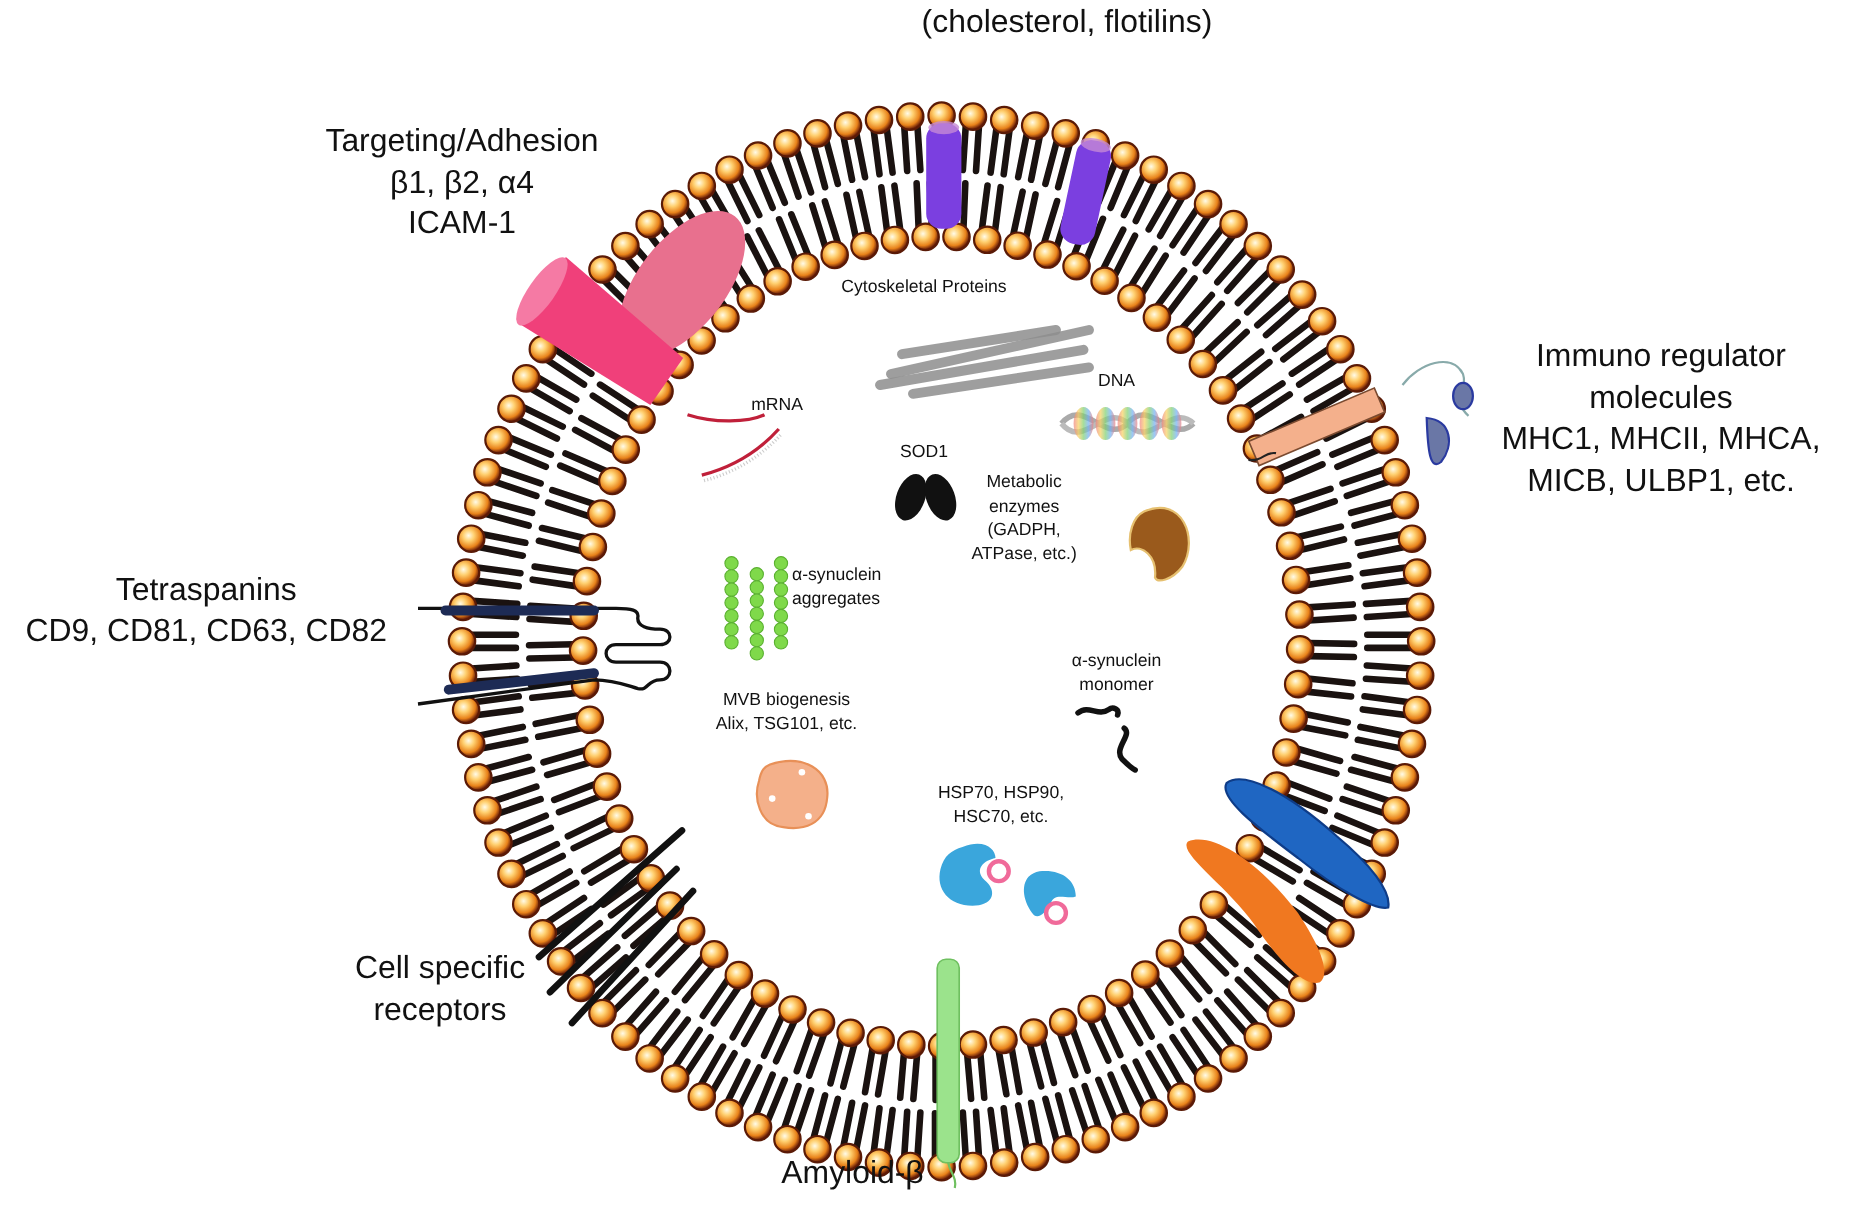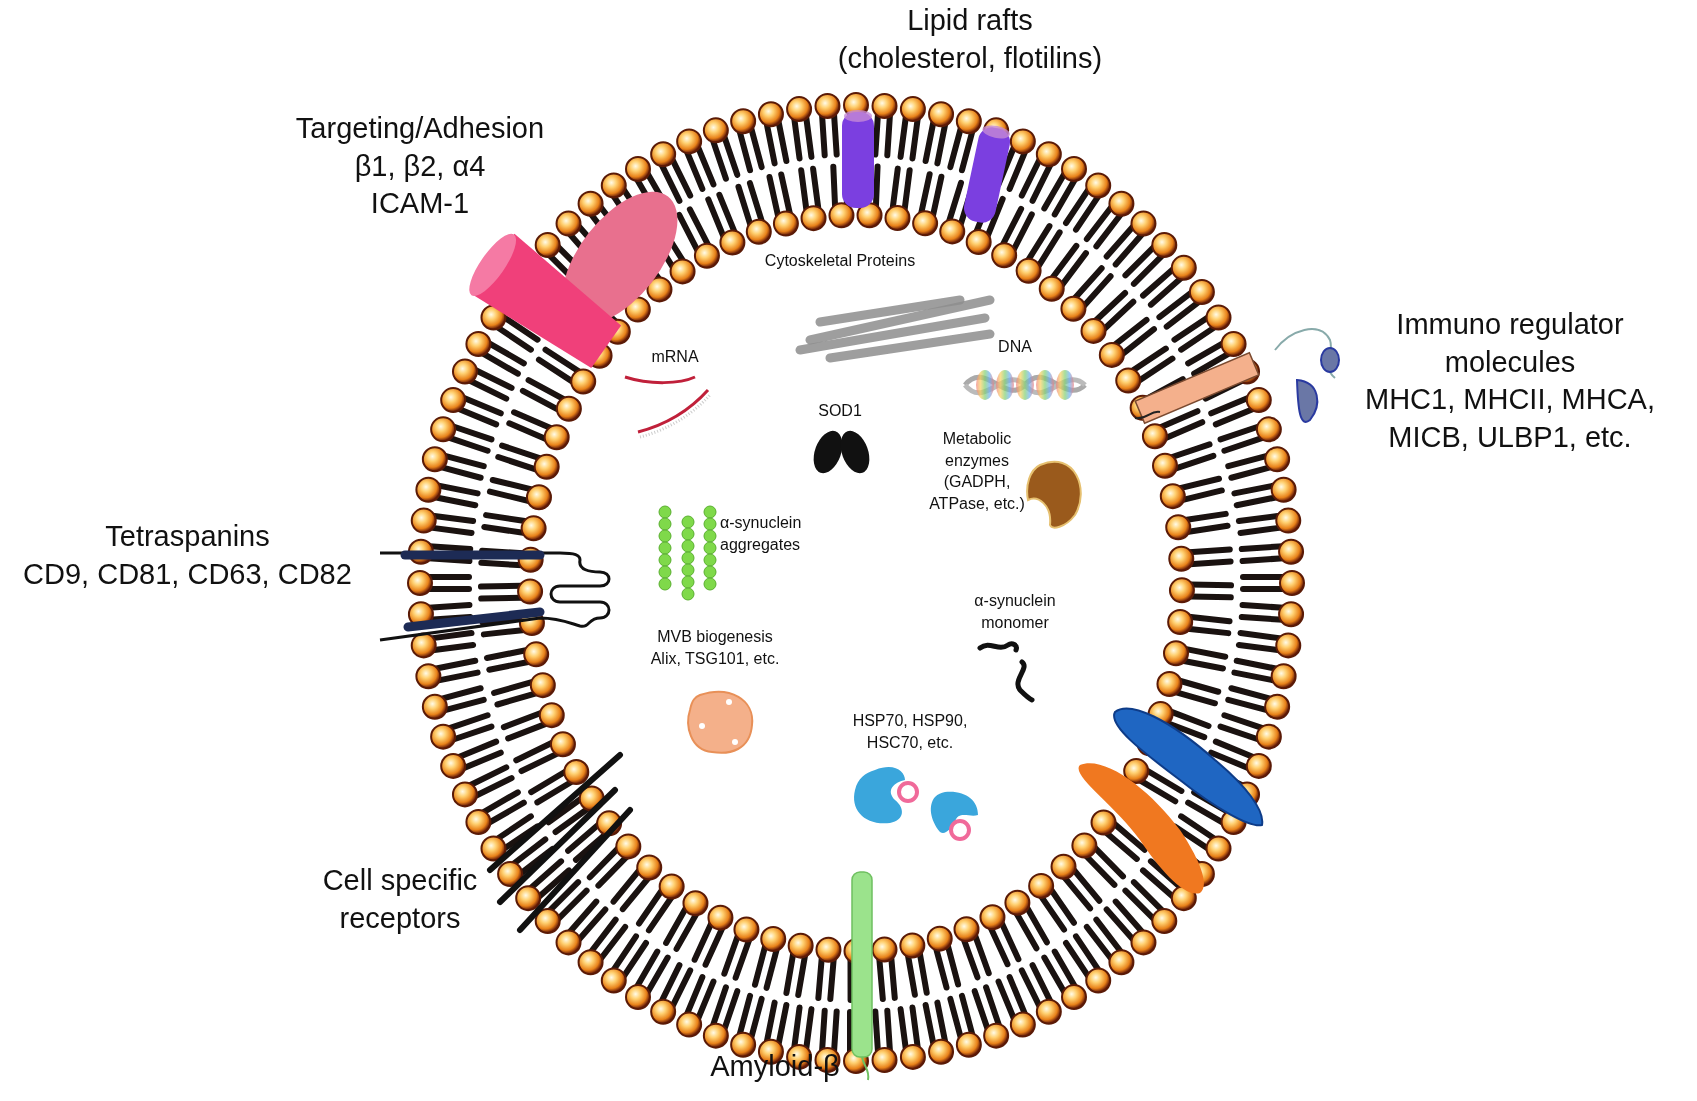--- a/index.html
+++ b/index.html
@@ -967,7 +967,6 @@
 
   
   <div class="lbl big" style="left:820px;top:2px;width:300px;">
-    <span class="ln">Lipid rafts</span>
     <span class="ln">(cholesterol, flotilins)</span>
   </div>
   <div class="lbl big" style="left:260px;top:110px;width:320px;">

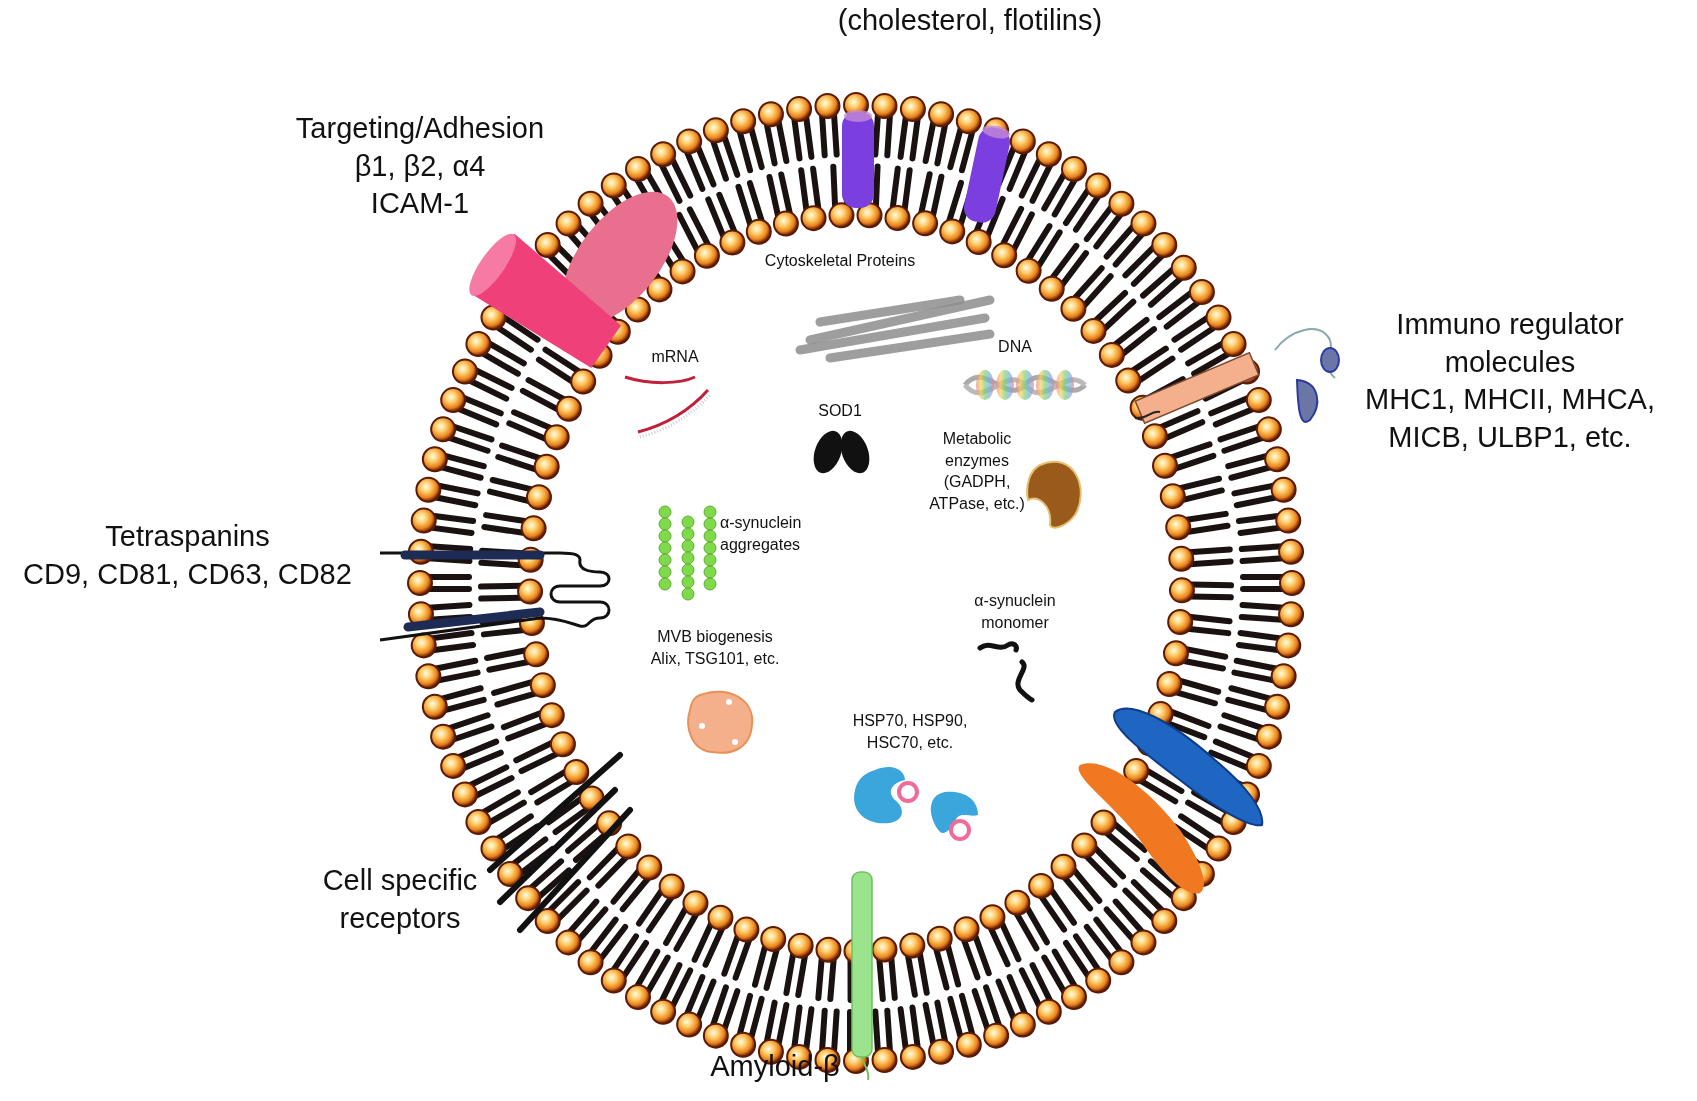--- a/index.html
+++ b/index.html
@@ -996,7 +996,7 @@
   <div class="lbl small" style="left:710px;top:250px;width:260px;">
     <span class="ln">Cytoskeletal Proteins</span>
   </div>
-  <div class="lbl small" style="left:620px;top:346px;width:110px;">
+  <div class="lbl small" style="left:620px;top:358px;width:110px;text-align:right;">
     <span class="ln">mRNA</span>
   </div>
   <div class="lbl small" style="left:965px;top:336px;width:100px;">

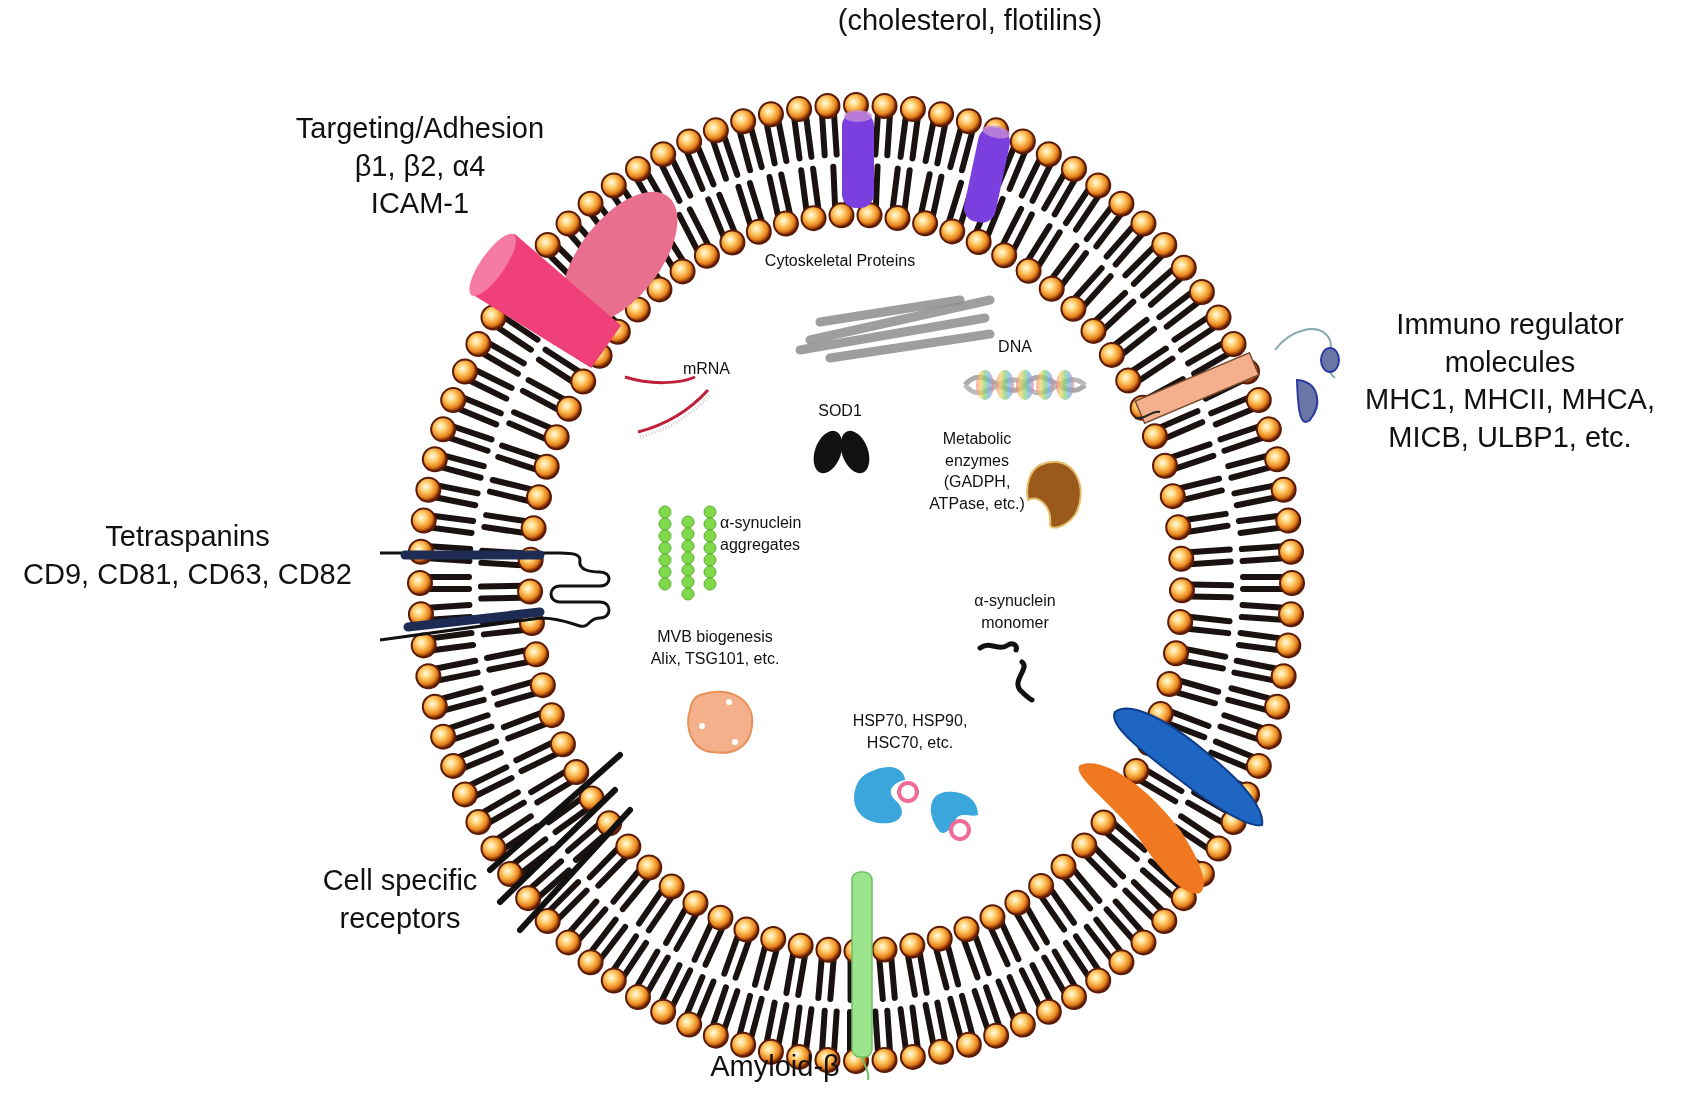--- a/index.html
+++ b/index.html
@@ -1005,7 +1005,7 @@
   <div class="lbl small" style="left:790px;top:400px;width:100px;">
     <span class="ln">SOD1</span>
   </div>
-  <div class="lbl small" style="left:902px;top:428px;width:150px;">
+  <div class="lbl small" style="left:856px;top:428px;width:150px;">
     <span class="ln">Metabolic</span>
     <span class="ln">enzymes</span>
     <span class="ln">(GADPH,</span>

